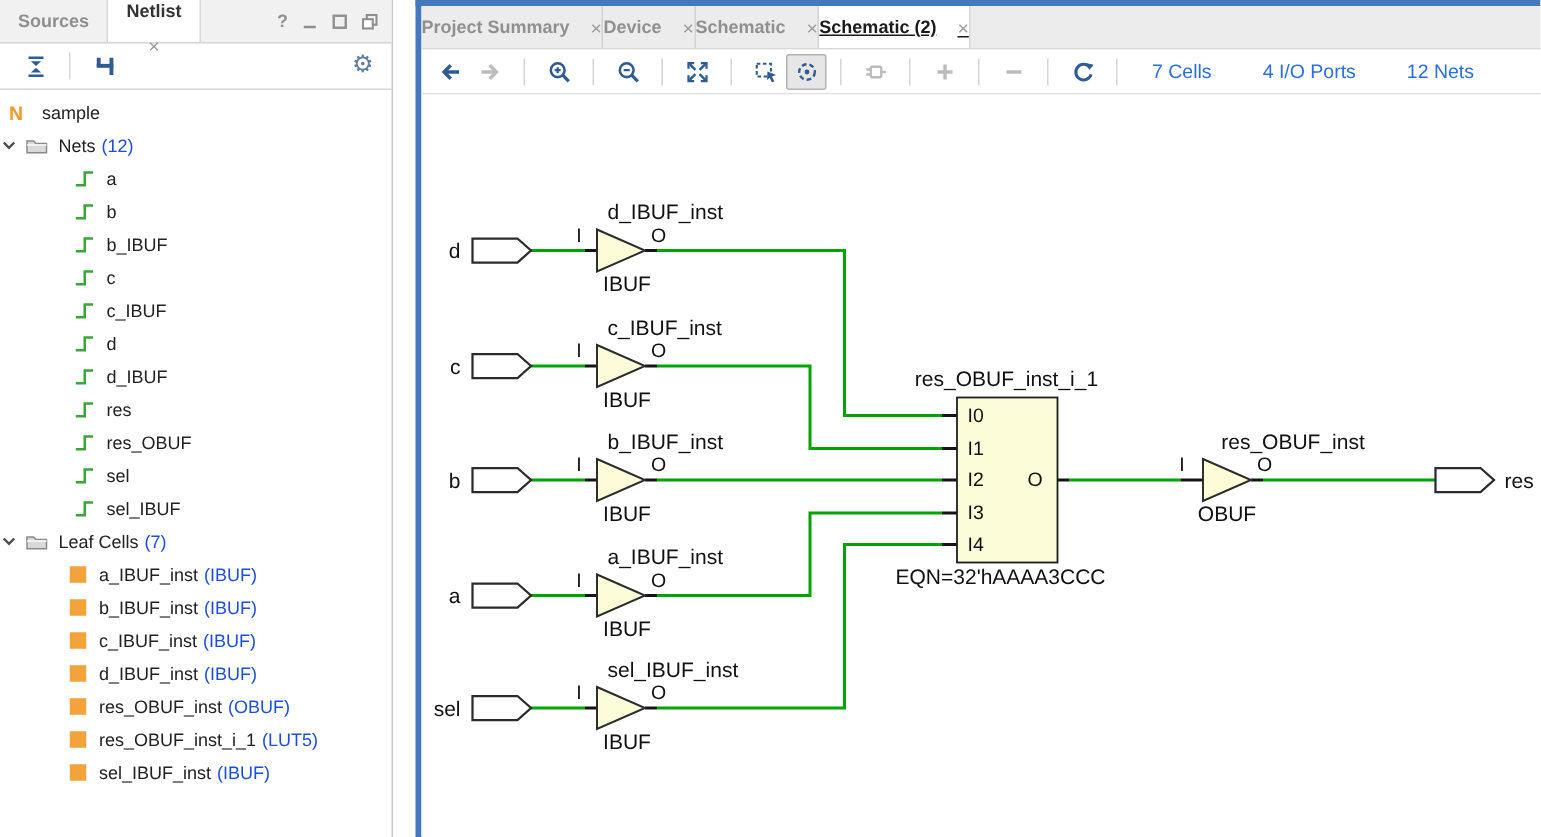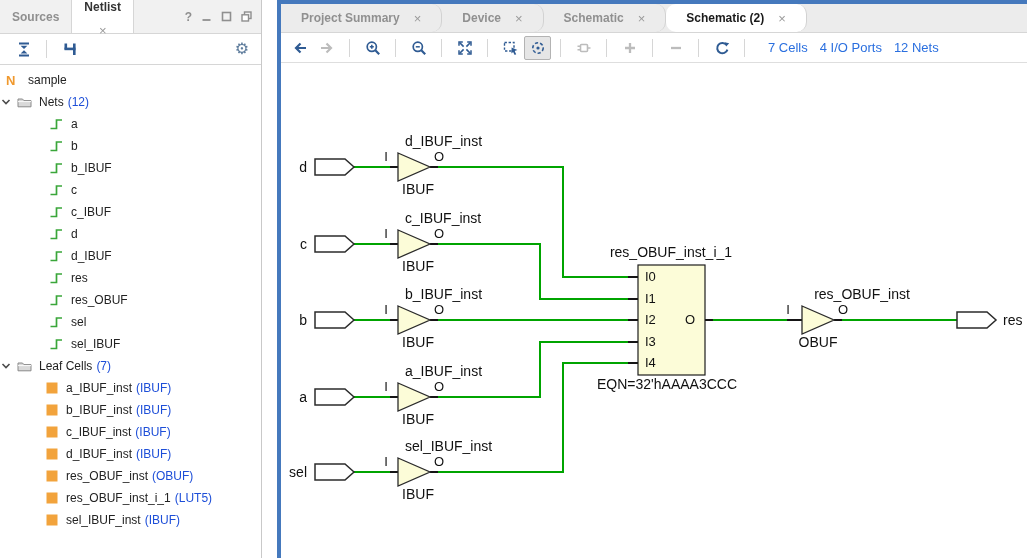--- a/index.html
+++ b/index.html
@@ -9,7 +9,7 @@
   
   .left-panel { position:absolute; left:0; top:0; width:262px; height:558px;
     border-right:1px solid #c9c9c9; background:#fff; }
-  .lp-tabbar { height:34px; background:#f1f1f1; border-bottom:1px solid #d6d6d6;
+  .lp-tabbar { height:29px; background:#f1f1f1; border-bottom:1px solid #d6d6d6;
     display:flex; align-items:stretch; font-size:12px; font-weight:bold; }
   .lp-tab { display:flex; align-items:center; padding:0 12px; color:#8f8f8f; cursor:default; }
   .lp-tab.active { background:#fff; color:#333; border-left:1px solid #d6d6d6;

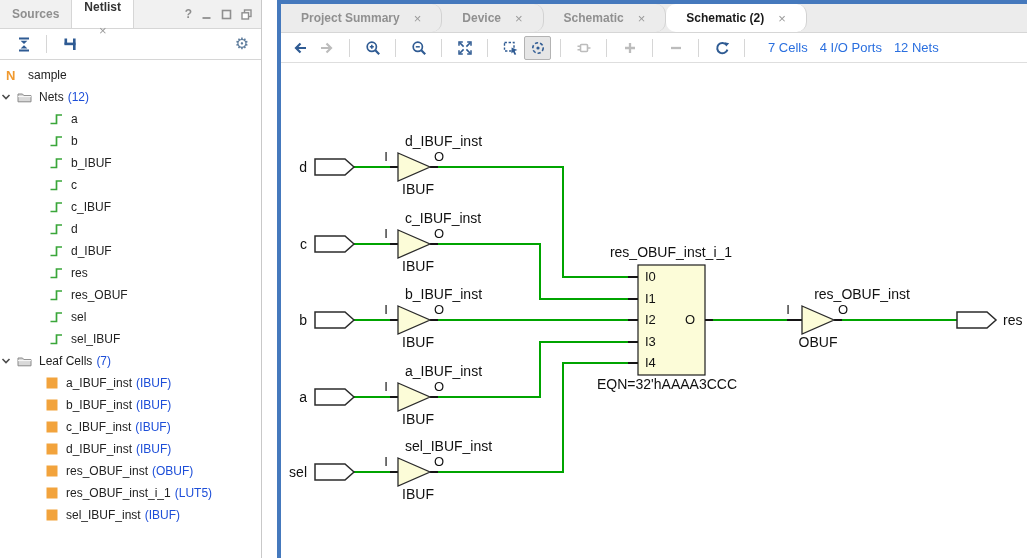--- a/index.html
+++ b/index.html
@@ -39,8 +39,8 @@
     border-top:4px solid #4579bd; border-left:4px solid #4579bd; background:#fff; }
   .rp-tabbar { height:29px; background:#ececec; display:flex; align-items:stretch;
     font-size:12px; font-weight:bold; border-bottom:1px solid #d6d6d6; }
-  .rp-tab { display:flex; align-items:center; gap:14px; padding:0 20px; color:#909090;
-    border-right:1px solid #d2d2d2; cursor:default;border-radius:10px; }
+  .rp-tab { display:flex; align-items:center; gap:14px; padding:0 0; color:#909090;
+    border-right:1px solid #d2d2d2; cursor:default; }
   .rp-tab.active { background:#fff; color:#1a1a1a; }
   .rp-toolbar { height:30px; display:flex; align-items:center; padding-left:5px;
     border-bottom:1px solid #dedede; background:#fff; }

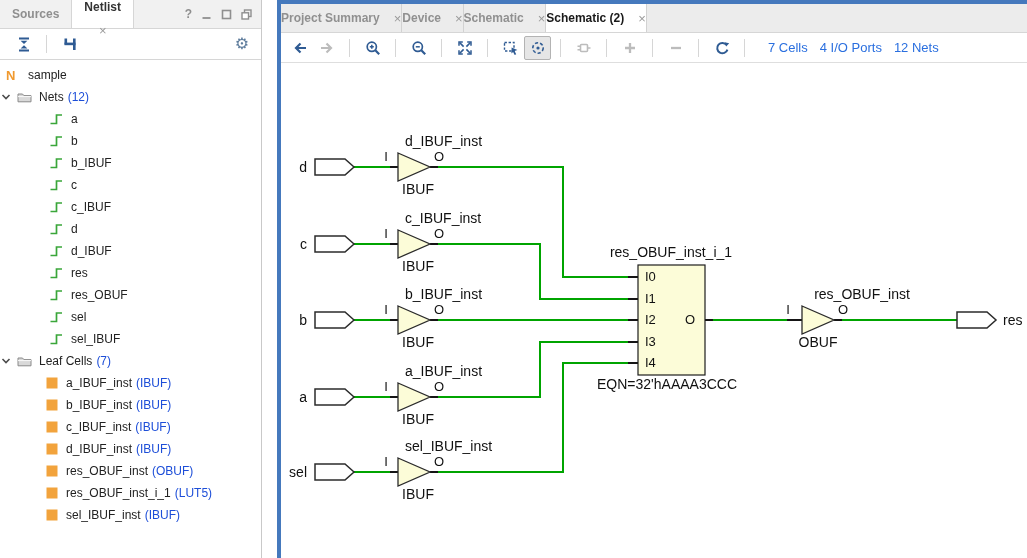--- a/index.html
+++ b/index.html
@@ -41,7 +41,7 @@
     font-size:12px; font-weight:bold; border-bottom:1px solid #d6d6d6; }
   .rp-tab { display:flex; align-items:center; gap:14px; padding:0 0; color:#909090;
     border-right:1px solid #d2d2d2; cursor:default; }
-  .rp-tab.active { background:#fff; color:#1a1a1a; }
+  .rp-tab.active { background:#fff; color:#1a1a1a;text-decoration:underline; }
   .rp-toolbar { height:30px; display:flex; align-items:center; padding-left:5px;
     border-bottom:1px solid #dedede; background:#fff; }
   .icon-btn { width:27px; height:24px; display:flex; align-items:center; justify-content:center; }

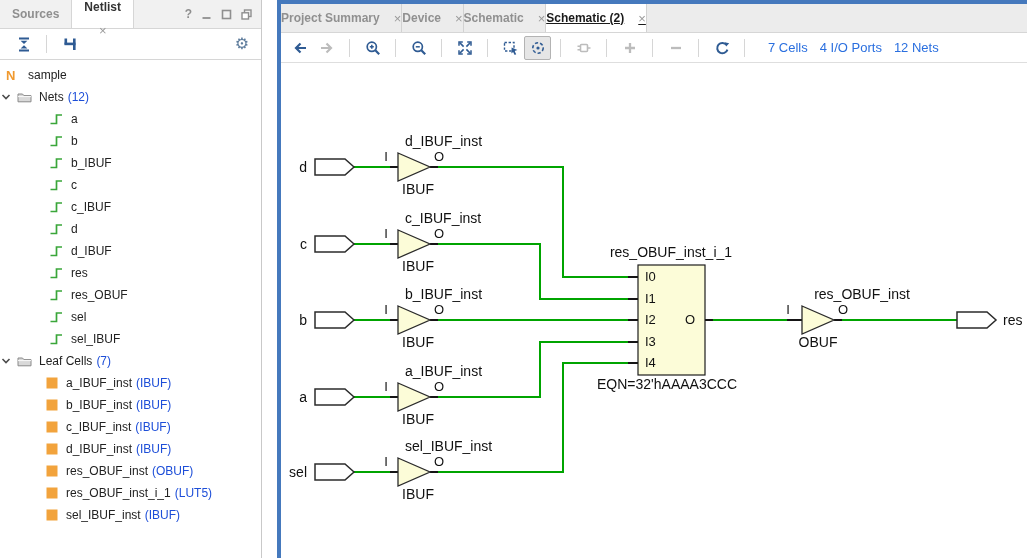--- a/index.html
+++ b/index.html
@@ -46,7 +46,7 @@
     border-bottom:1px solid #dedede; background:#fff; }
   .icon-btn { width:27px; height:24px; display:flex; align-items:center; justify-content:center; }
   .icon-btn.selected { background:#e6e6e6; border:1px solid #b3b3b3; border-radius:2px; }
-  .stats { display:flex; gap:12px; margin-left:14px; font-size:13px; color:#2a6fdf; }
+  .stats { display:flex; gap:34px; margin-left:14px; font-size:13px; color:#2a6fdf; }
   .stats span { cursor:default; }
   .canvas { position:relative; width:745px; height:494px; background:#fff; overflow:hidden; }
 

